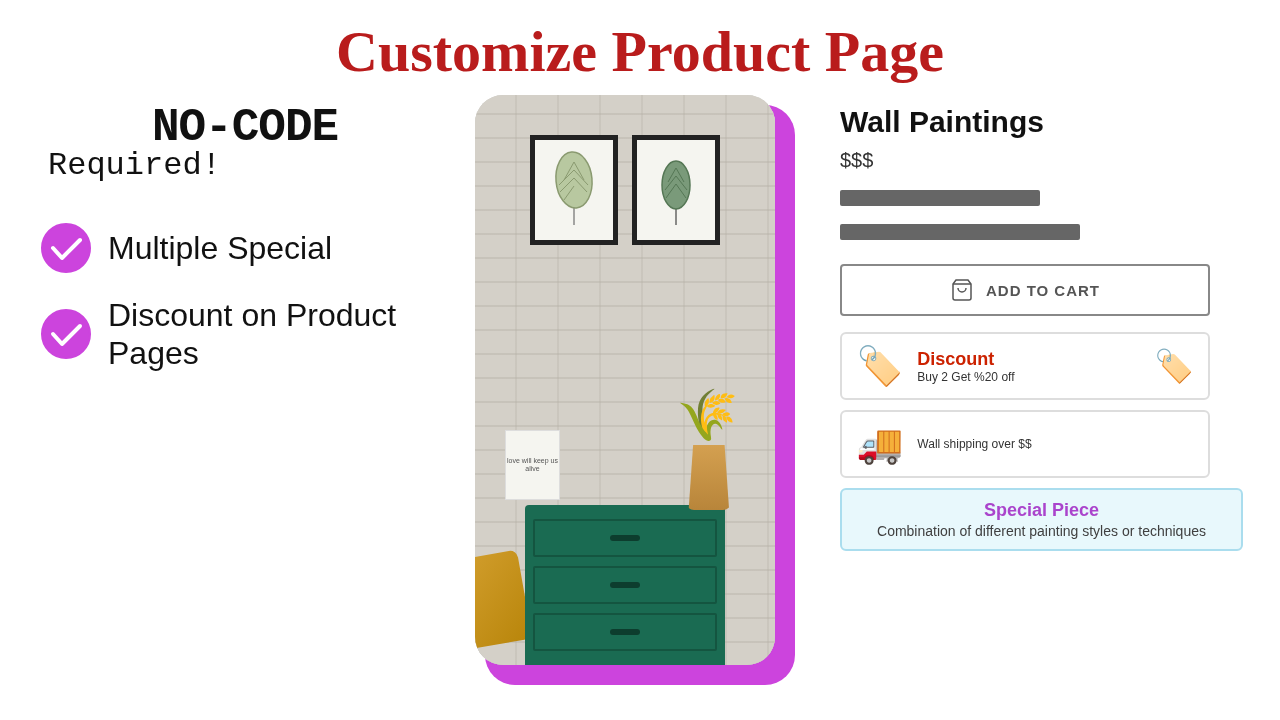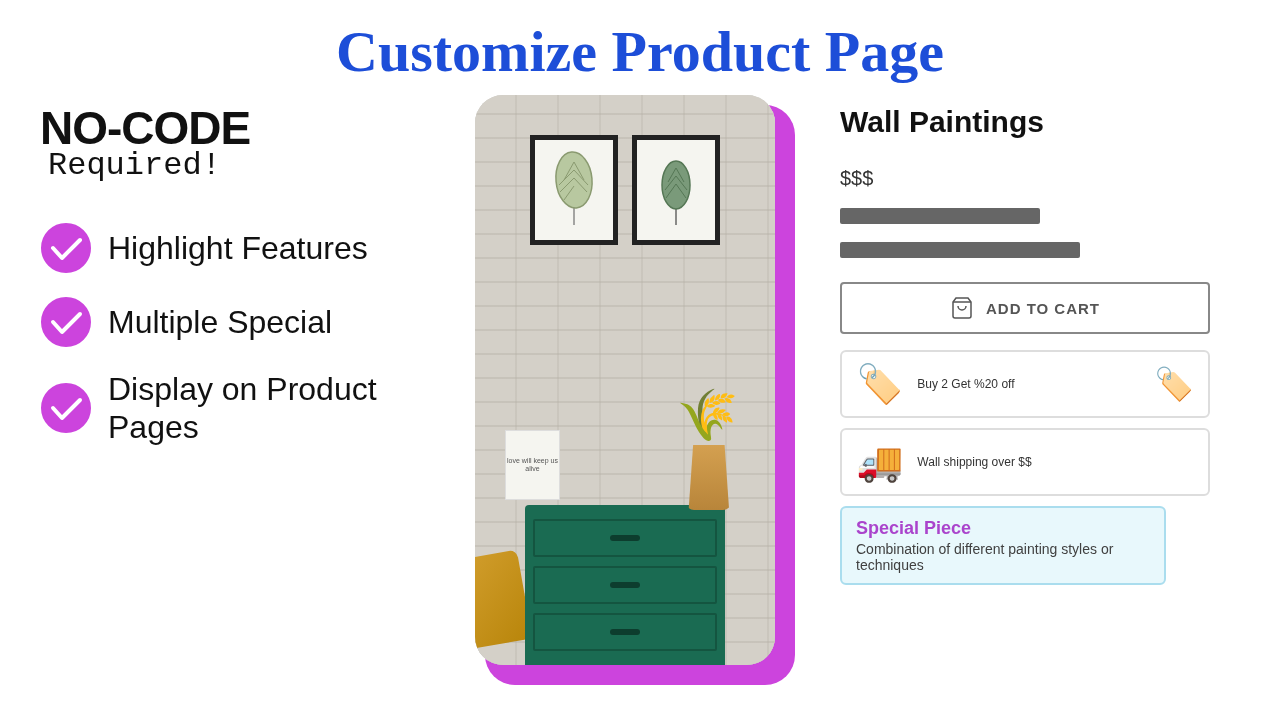--- a/index.html
+++ b/index.html
@@ -16,7 +16,7 @@
 
     .page-title {
       font-size: 58px;
-      color: #1d4ed8;
+      color: #b91c1c;
       font-weight: bold;
       text-align: center;
       padding: 18px 0 10px 0;

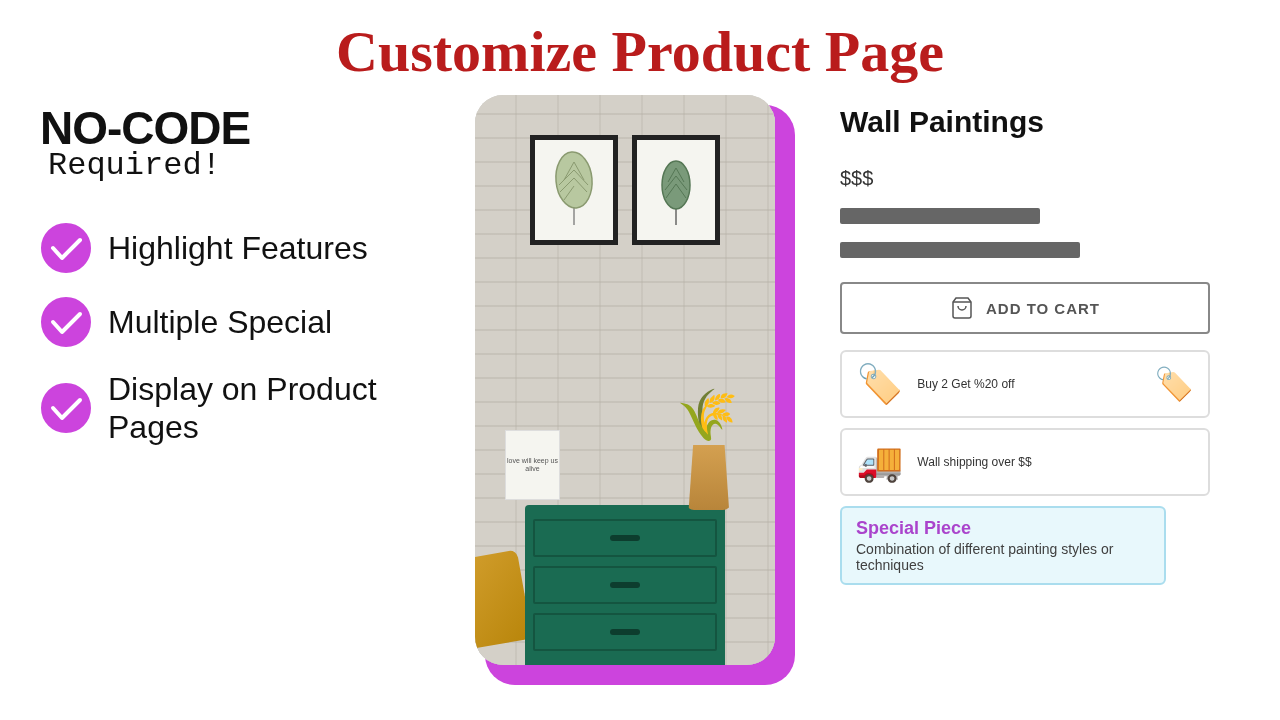--- a/index.html
+++ b/index.html
@@ -52,8 +52,9 @@
       font-weight: 900;
       color: #111;
       line-height: 1;
-      font-family: Liberation Sans, sans-serif;
+      font-family: Liberation Mono, monospace;
       letter-spacing: -1px;
+      text-align: center;
     }
 
     .required-text {

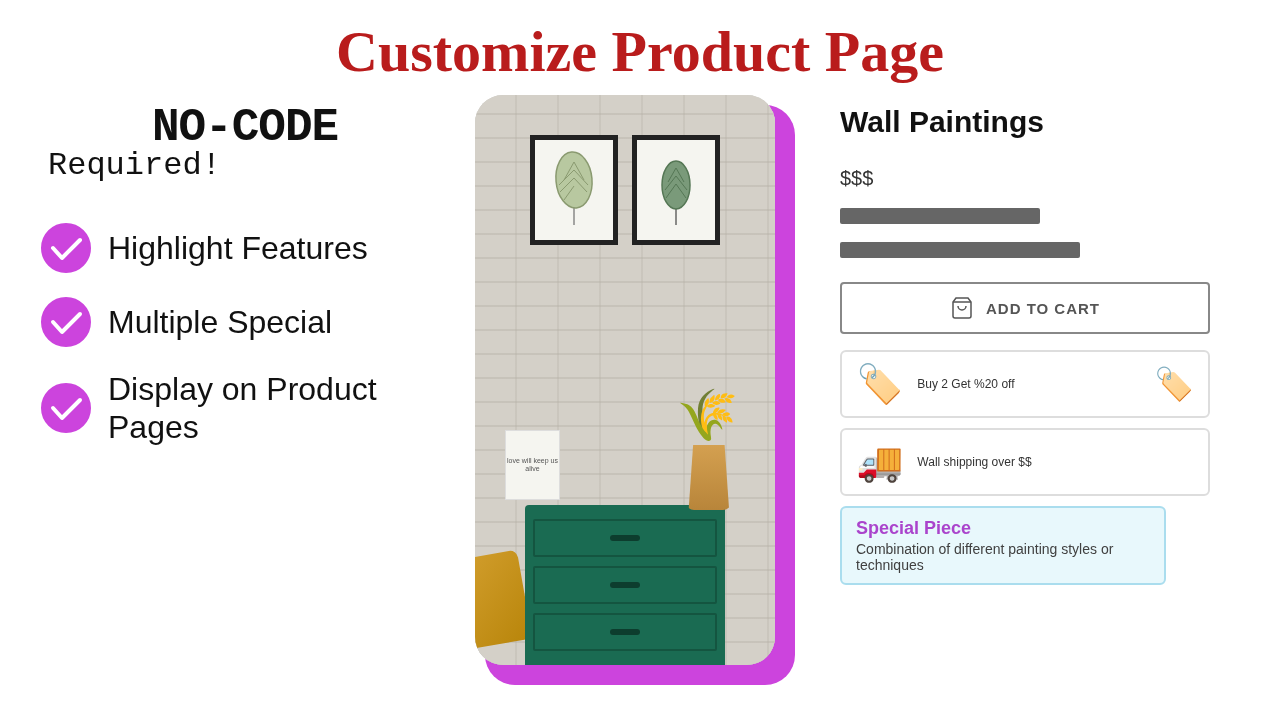--- a/index.html
+++ b/index.html
@@ -285,7 +285,7 @@
       font-size: 30px;
       font-weight: bold;
       color: #111;
-      margin-bottom: 18px;
+      margin-bottom: 0;
     }
 
     .product-price {

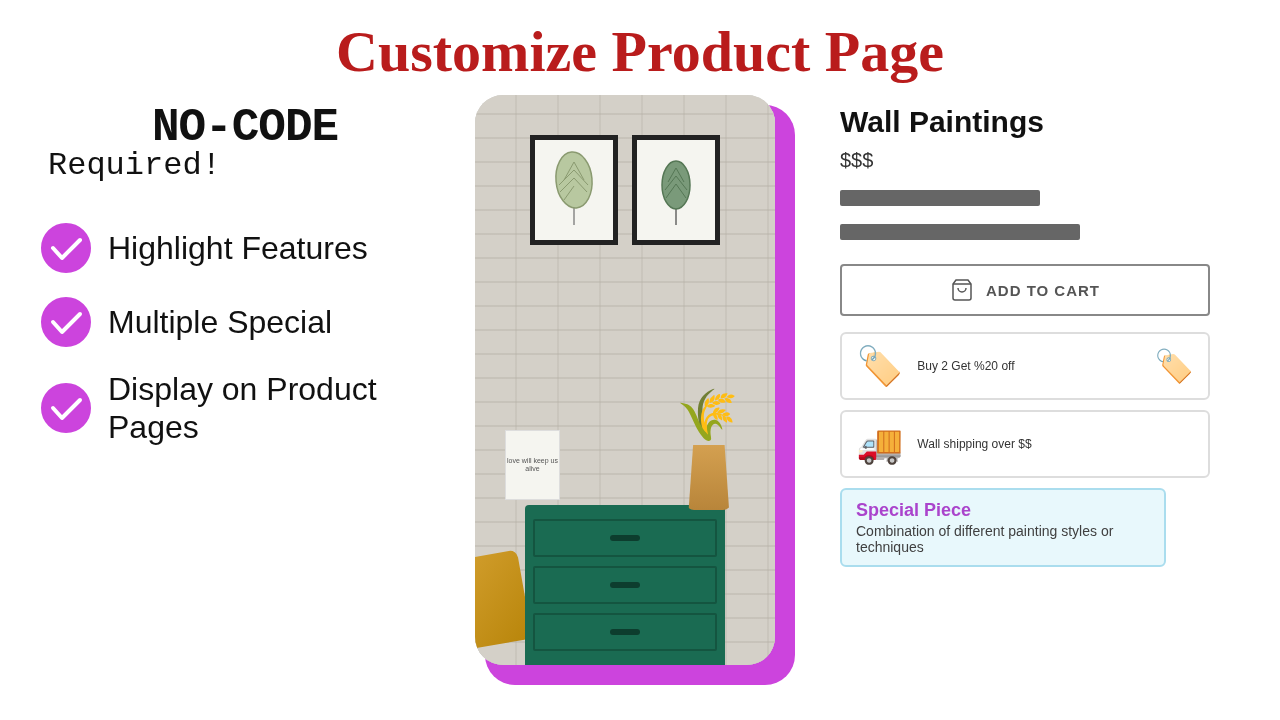--- a/index.html
+++ b/index.html
@@ -414,13 +414,6 @@
 
     <div class="feature-list">
 
-      <div class="feature-item">
-        <svg class="check-icon" viewBox="0 0 52 52">
-          <circle cx="26" cy="26" r="24" fill="#cc44dd" stroke="#cc44dd" stroke-width="2"></circle>
-          <polyline points="13,26 22,36 40,18" fill="none" stroke="white" stroke-width="4" stroke-linecap="round" stroke-linejoin="round"></polyline>
-        </svg>
-        <span class="feature-text">Highlight Features</span>
-      </div>
 
       <div class="feature-item">
         <svg class="check-icon" viewBox="0 0 52 52">

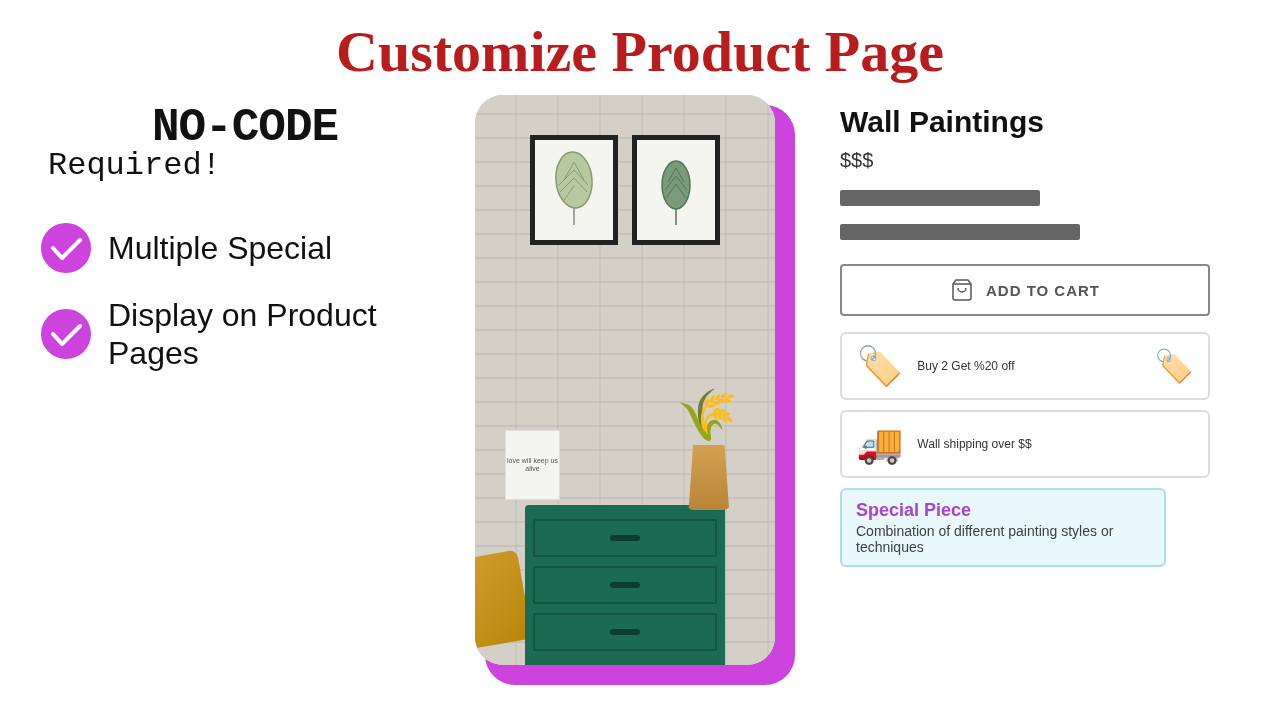--- a/index.html
+++ b/index.html
@@ -428,7 +428,7 @@
           <circle cx="26" cy="26" r="24" fill="#cc44dd" stroke="#cc44dd" stroke-width="2"></circle>
           <polyline points="13,26 22,36 40,18" fill="none" stroke="white" stroke-width="4" stroke-linecap="round" stroke-linejoin="round"></polyline>
         </svg>
-        <span class="feature-text">Display on Product Pages</span>
+        <span class="feature-text">Discount on Product Pages</span>
       </div>
     </div>
   </div>

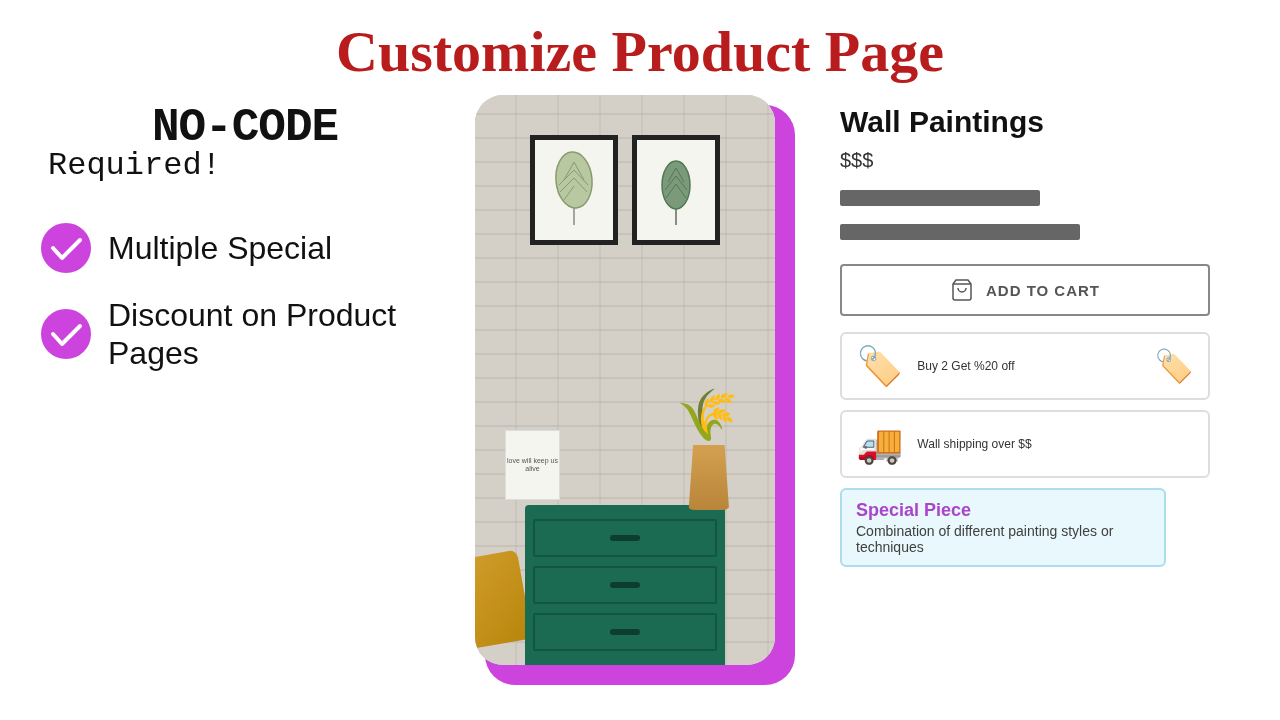--- a/index.html
+++ b/index.html
@@ -515,6 +515,7 @@
     <div class="promo-card">
       <div class="promo-icon">🏷️</div>
       <div class="promo-content">
+        <div class="promo-title-discount">Discount</div>
         <div class="promo-desc">Buy 2 Get %20 off</div>
       </div>
       <div class="promo-icon-right">🏷️</div>

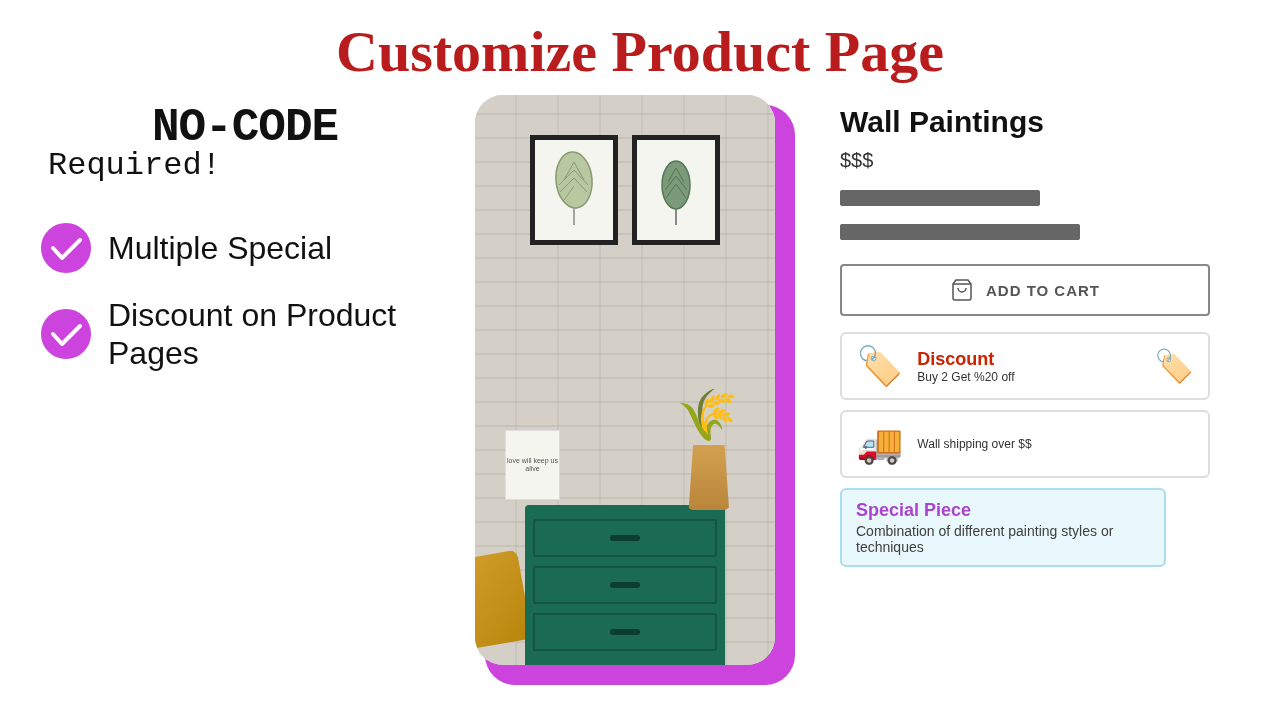--- a/index.html
+++ b/index.html
@@ -379,12 +379,12 @@
     }
 
     .special-card {
-      width: 326px;
+      width: 403px;
       border: 2px solid #aaddee;
       border-radius: 6px;
       padding: 10px 14px;
       background: #e8f8fc;
-      text-align: left;
+      text-align: center;
     }
 
     .special-title {

